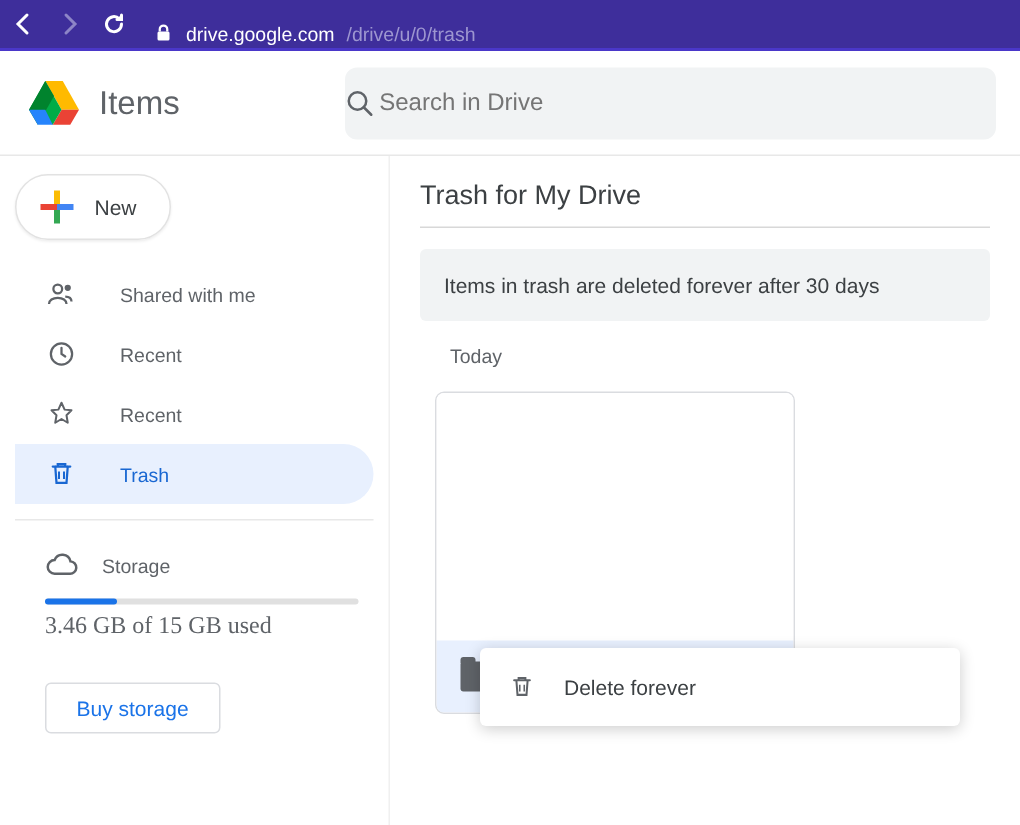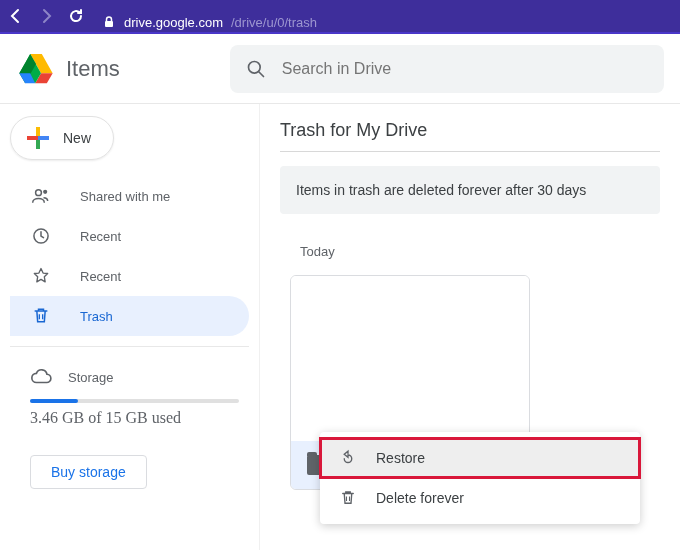--- a/index.html
+++ b/index.html
@@ -18,7 +18,7 @@
 .logo { width: 40px; height: 40px; }
 .brand { font-size: 22px; color: #5f6368; }
 .search-wrap { flex: 1; margin-left: 100px; }
-.search-box { background: #f1f3f4; border-radius: 8px; height: 48px; display: flex; align-items: center; padding: 0 16px; gap: 16px; }
+.search-box { background: #f1f3f4; border-radius: 8px; height: 48px; display: flex; align-items: center; padding: 0 0; gap: 3px; }
 .search-box input { border: none; background: transparent; font-size: 16px; color: #5f6368; outline: none; flex: 1; }
 
 

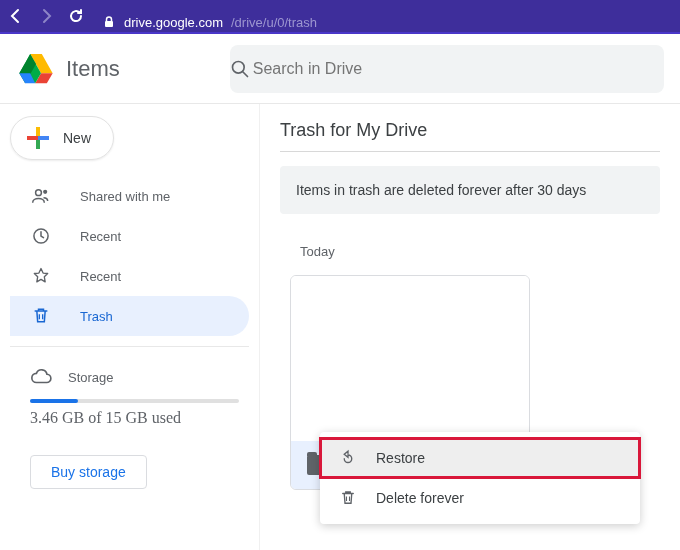--- a/index.html
+++ b/index.html
@@ -54,7 +54,7 @@
 
 .page-title { font-size: 18px; color: #3c4043; margin-bottom: 10px; }
 .title-rule { height: 1px; background: #d8d8d8; margin-bottom: 14px; }
-.notice { background: #f1f3f4; color: #3c4043; font-size: 14px; padding: 16px; border-radius: 4px; margin-bottom: 30px; }
+.notice { background: #f1f3f4; color: #3c4043; font-size: 14px; padding: 16px; border-radius: 4px; margin-bottom: 16px; }
 .section-label { font-size: 13px; color: #5f6368; font-weight: 500; margin-left: 20px; margin-bottom: 16px; }
 .file-card { border: 1px solid #dadce0; border-radius: 6px; width: 240px; height: 215px; display: flex; flex-direction: column; overflow: hidden; margin-left: 10px; }
 .file-preview { flex: 1; background: #fff; }

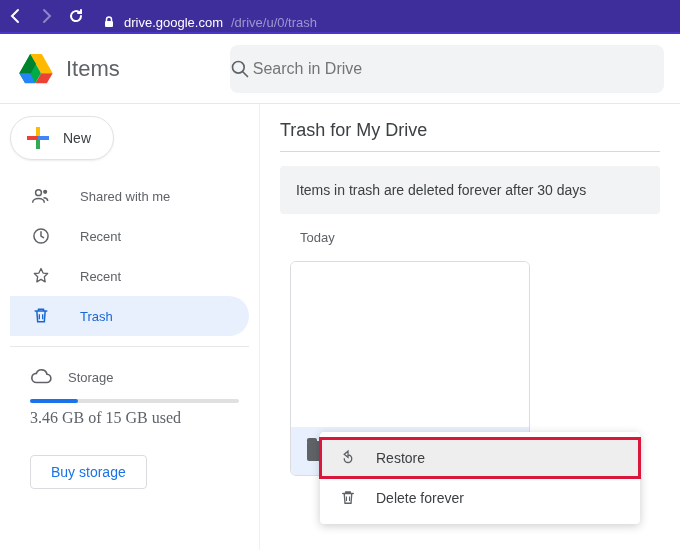--- a/index.html
+++ b/index.html
@@ -203,14 +203,6 @@
     </div>
 
     <div class="ctx-menu">
-      <div class="ctx-item hl">
-        <div class="ctx-ico">
-          <svg width="18" height="18" viewBox="0 0 24 24">
-              <path d="M12 6V3L7 7l5 4V8a5 5 0 1 1-5 5" stroke="#5f6368" stroke-width="1.8" fill="none" stroke-linecap="round"></path>
-            </svg>
-        </div>
-        <span>Restore</span>
-      </div>
       <div class="ctx-item">
         <div class="ctx-ico">
           <svg width="18" height="18" viewBox="0 0 24 24">

